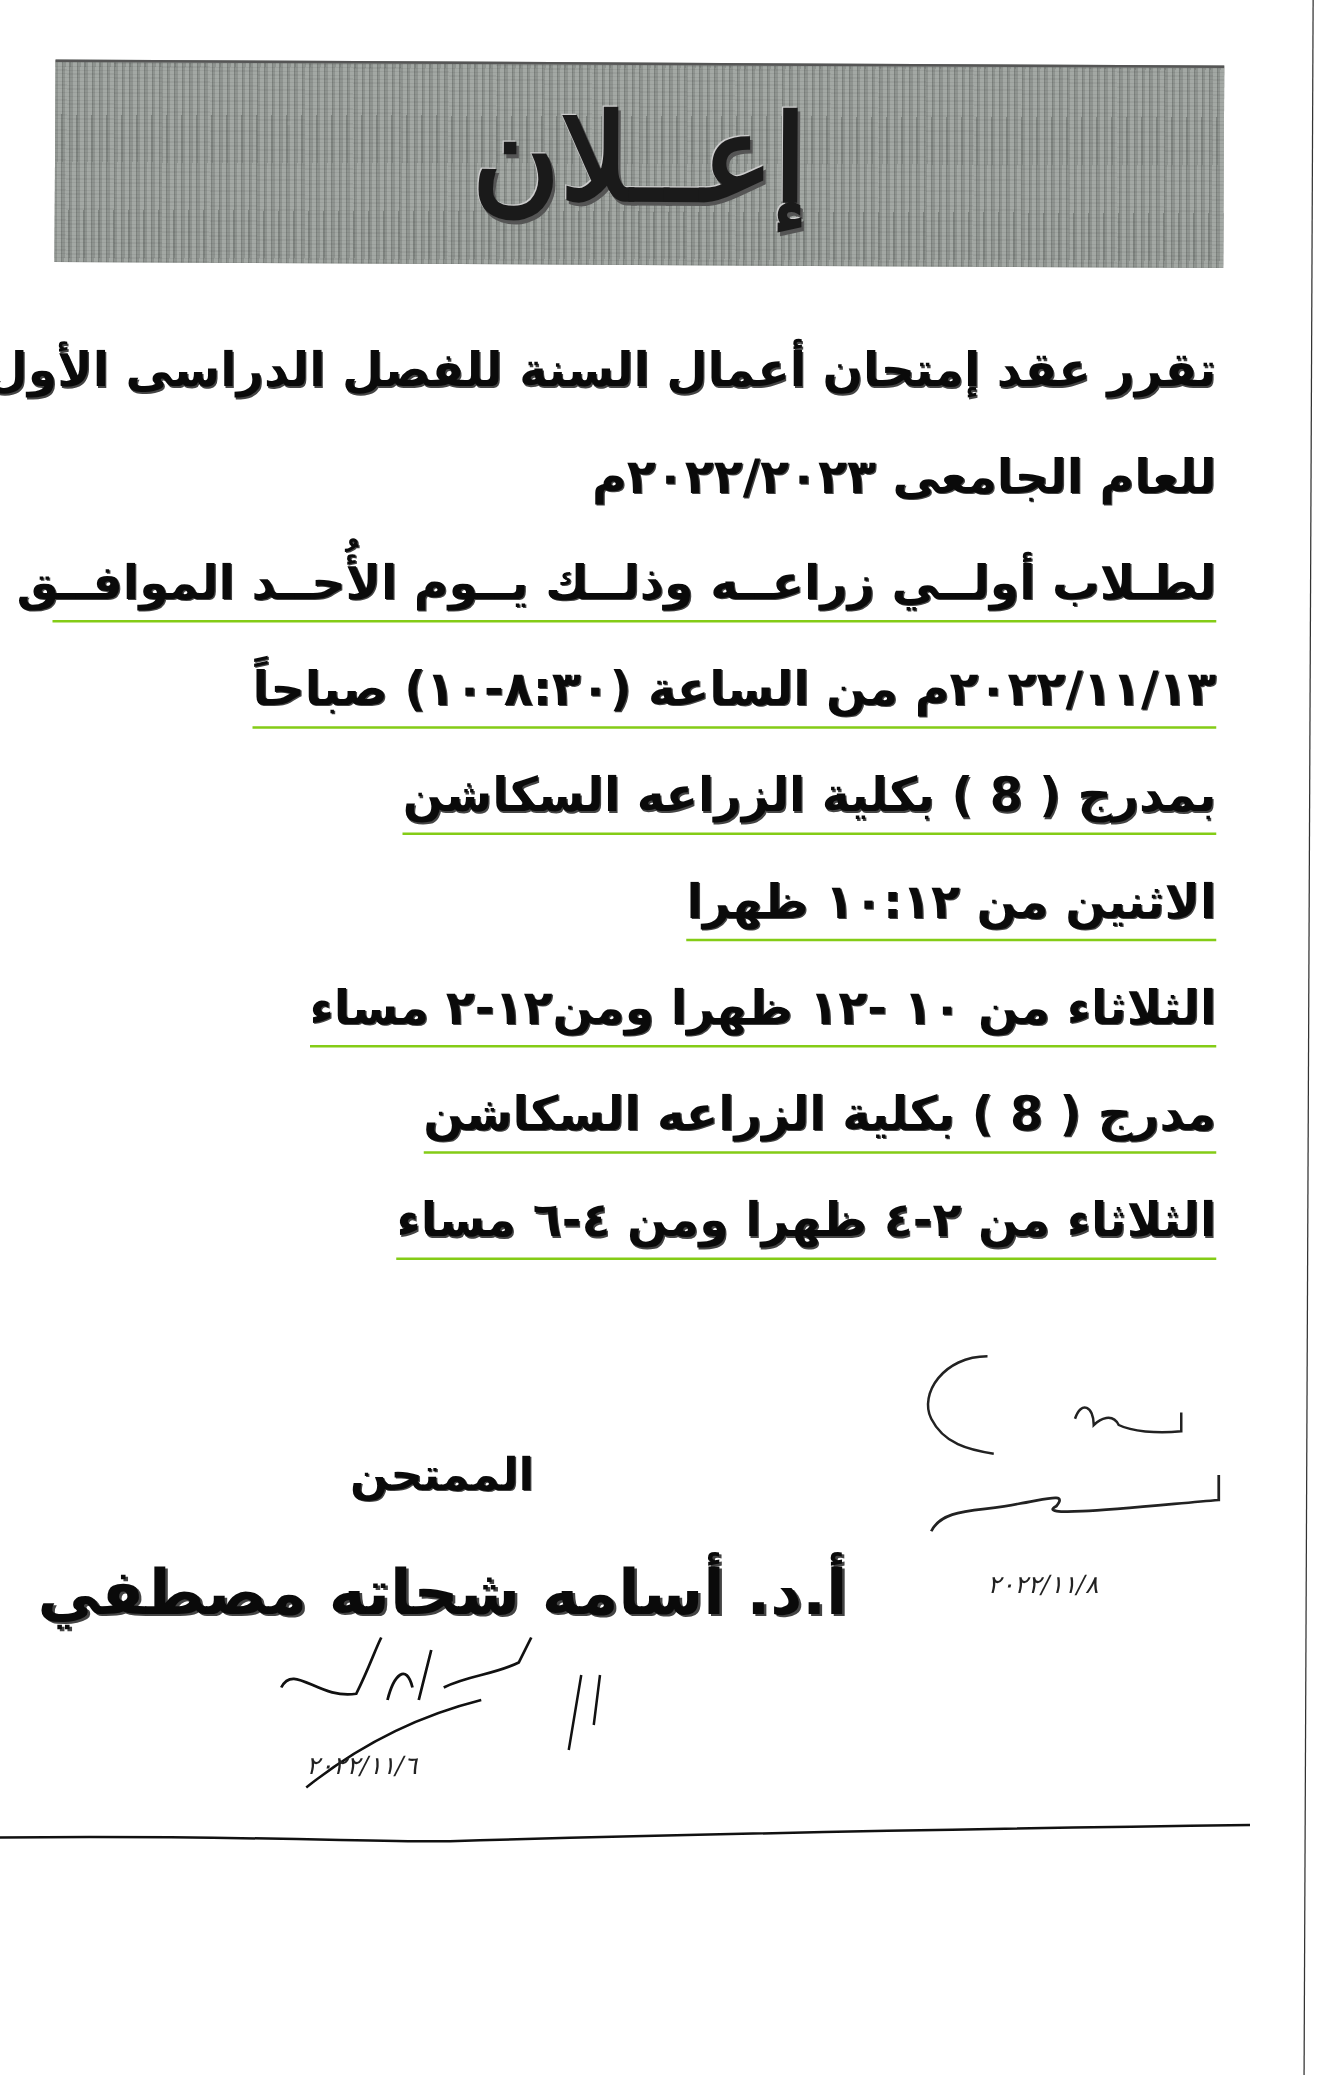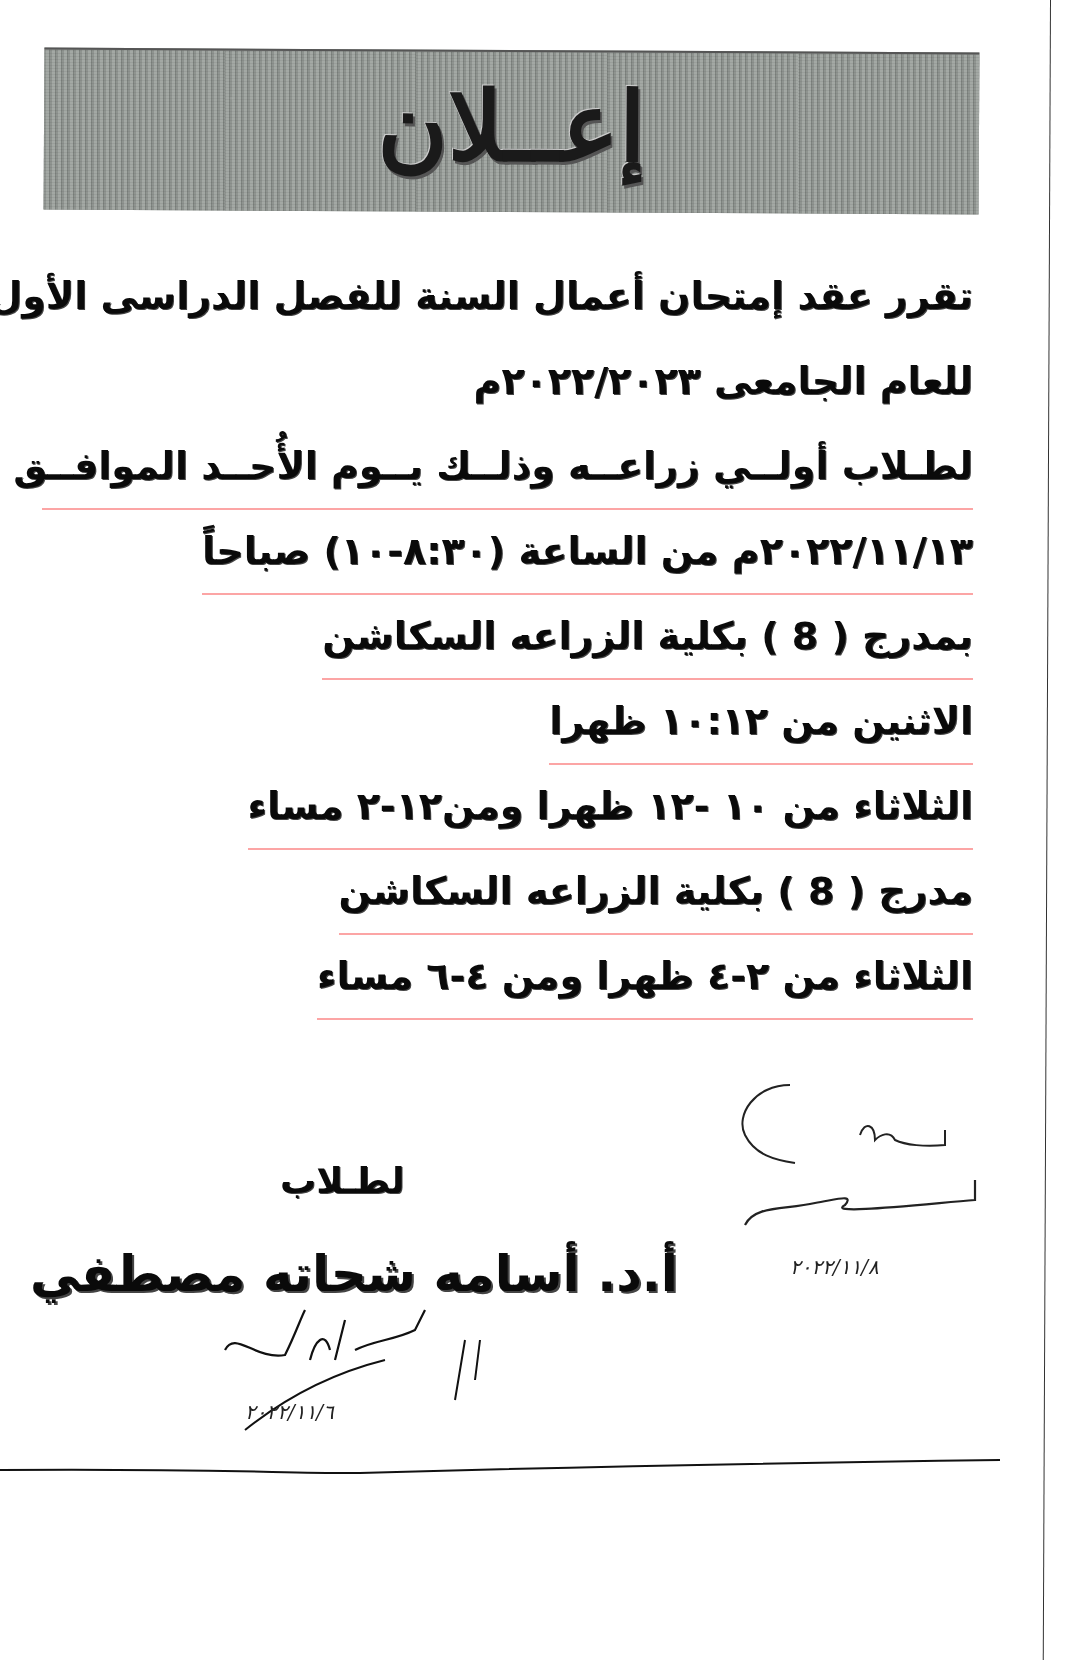--- a/index.html
+++ b/index.html
@@ -36,7 +36,7 @@
     font-family:"DejaVu Sans", sans-serif; font-weight:bold; font-size:38px; line-height:48px;
     text-shadow:1px 1px 0 #444;
   }
-  .line.u { border-bottom:2px solid #fca5a5; padding-bottom:18px; }
+  .line.u { border-bottom:2px solid #84cc16; padding-bottom:6px; }
   .sig-label {
     position:absolute; direction:rtl; font-weight:bold; font-size:36px; text-shadow:1px 1px 0 #444;
   }

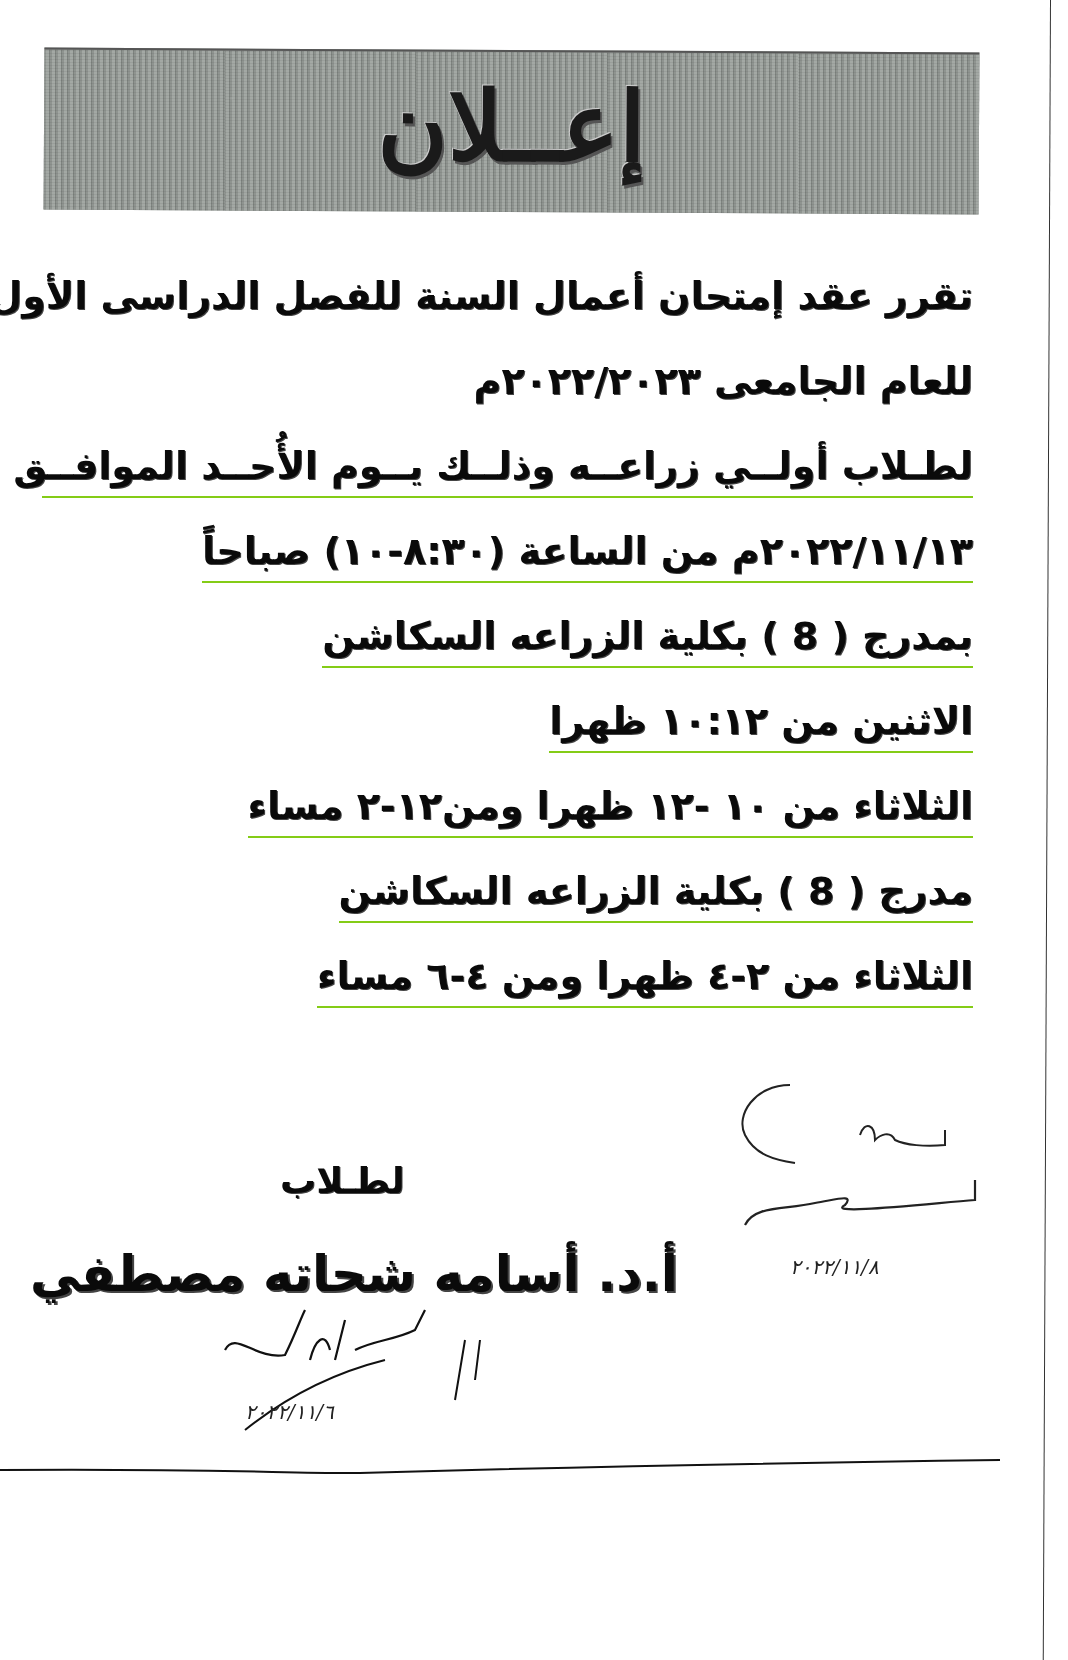--- a/index.html
+++ b/index.html
@@ -68,7 +68,7 @@
 <div class="line u" style="right:95px; top:867px;">مدرج ( 8 ) بكلية الزراعه السكاشن</div>
 <div class="line u" style="right:95px; top:952px;">الثلاثاء من ٢-٤ ظهرا ومن ٤-٦ مساء</div>
 
-<div class="sig-label" style="left:280px; top:1160px;">لطـلاب</div>
+<div class="sig-label" style="left:280px; top:1160px;">الممتحن</div>
 <div class="sig-name" style="left:30px; top:1245px;">أ.د. أسامه شحاته مصطفي</div>
 
 <svg class="hand" style="left:735px; top:1075px;" width="250" height="170" viewBox="0 0 250 170">

